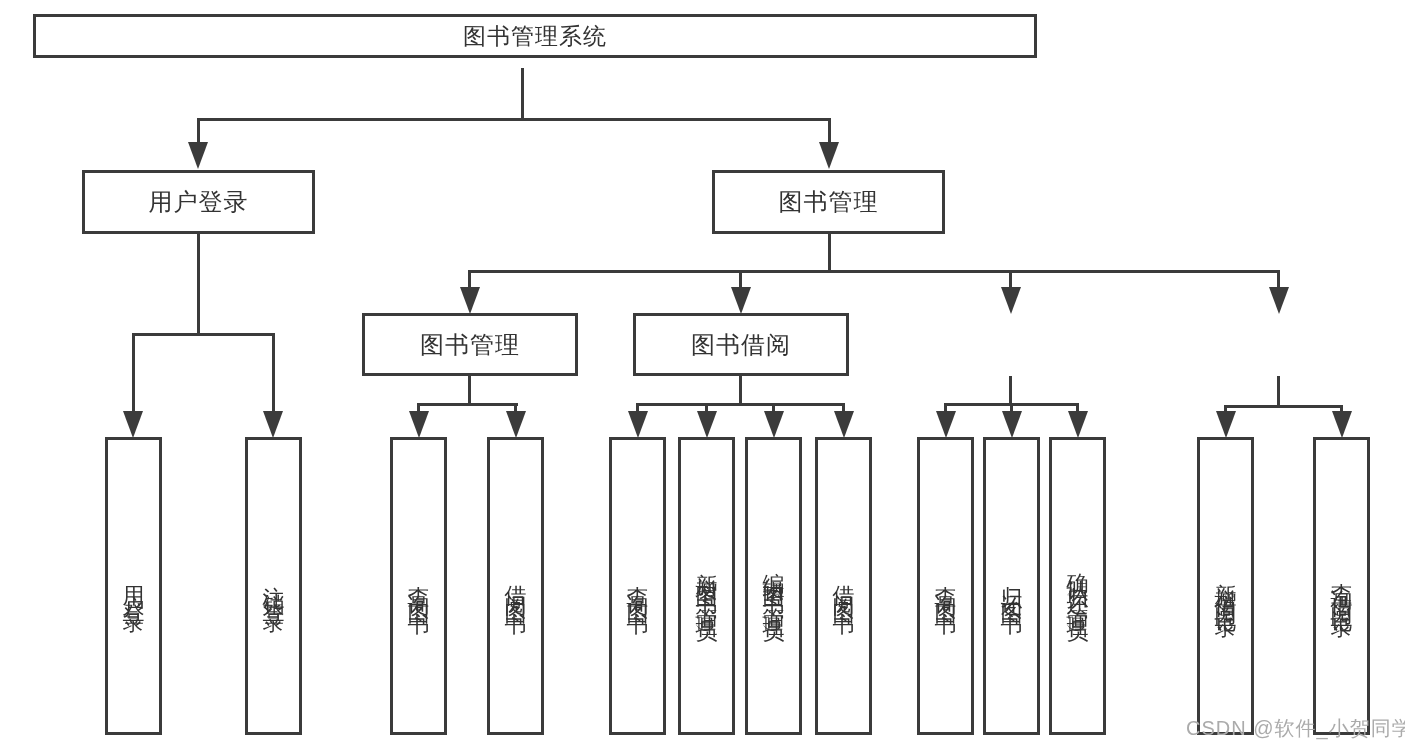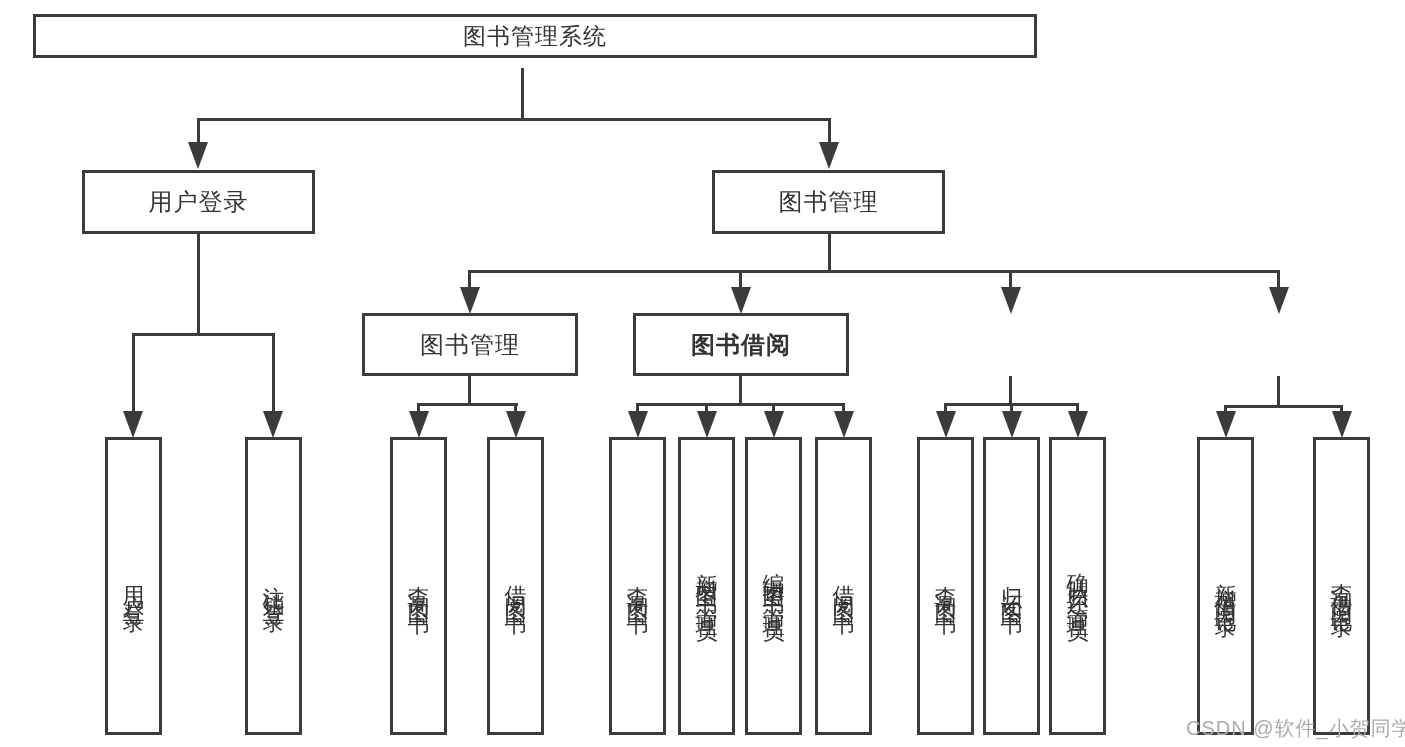--- a/index.html
+++ b/index.html
@@ -76,7 +76,7 @@
   <div class="hbox" style="left:362px;top:313px;width:216px;height:63px;">
     <span>图书管理</span>
   </div>
-  <div class="hbox" style="left:633px;top:313px;width:216px;height:63px;font-weight:bold;">
+  <div class="hbox" style="left:633px;top:313px;width:216px;height:63px;">
     <span>图书借阅</span>
   </div>
 

